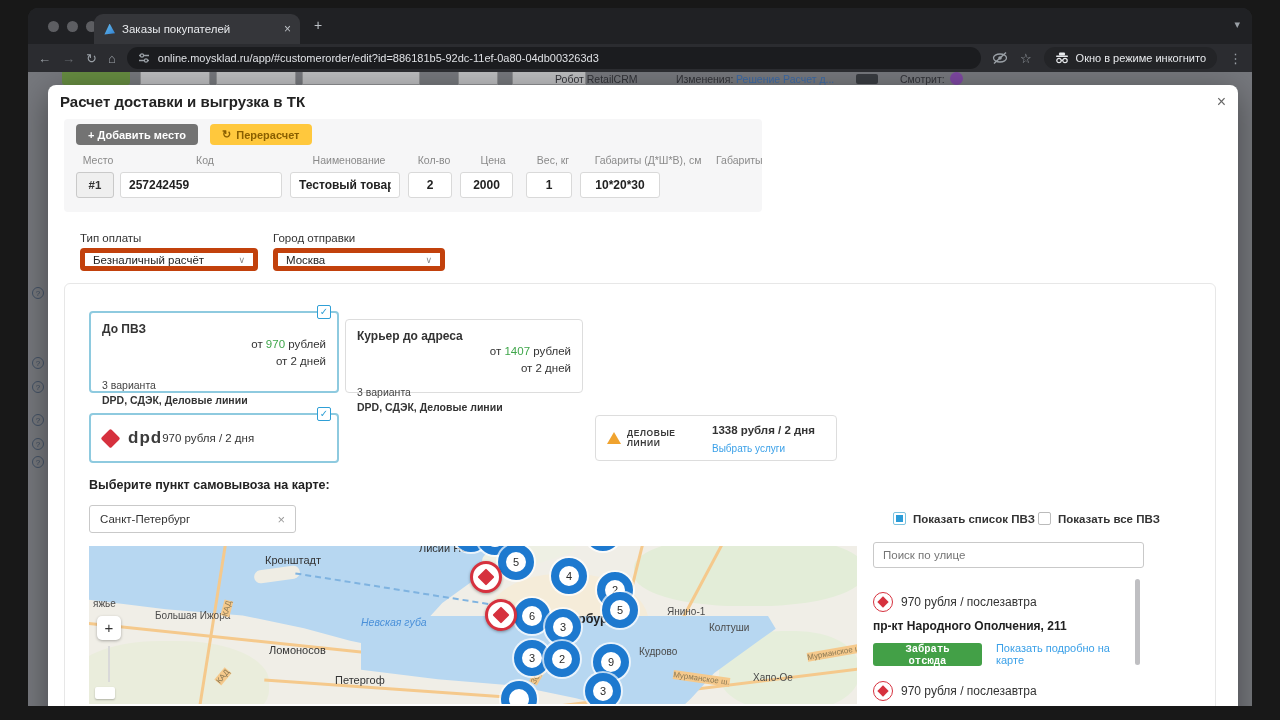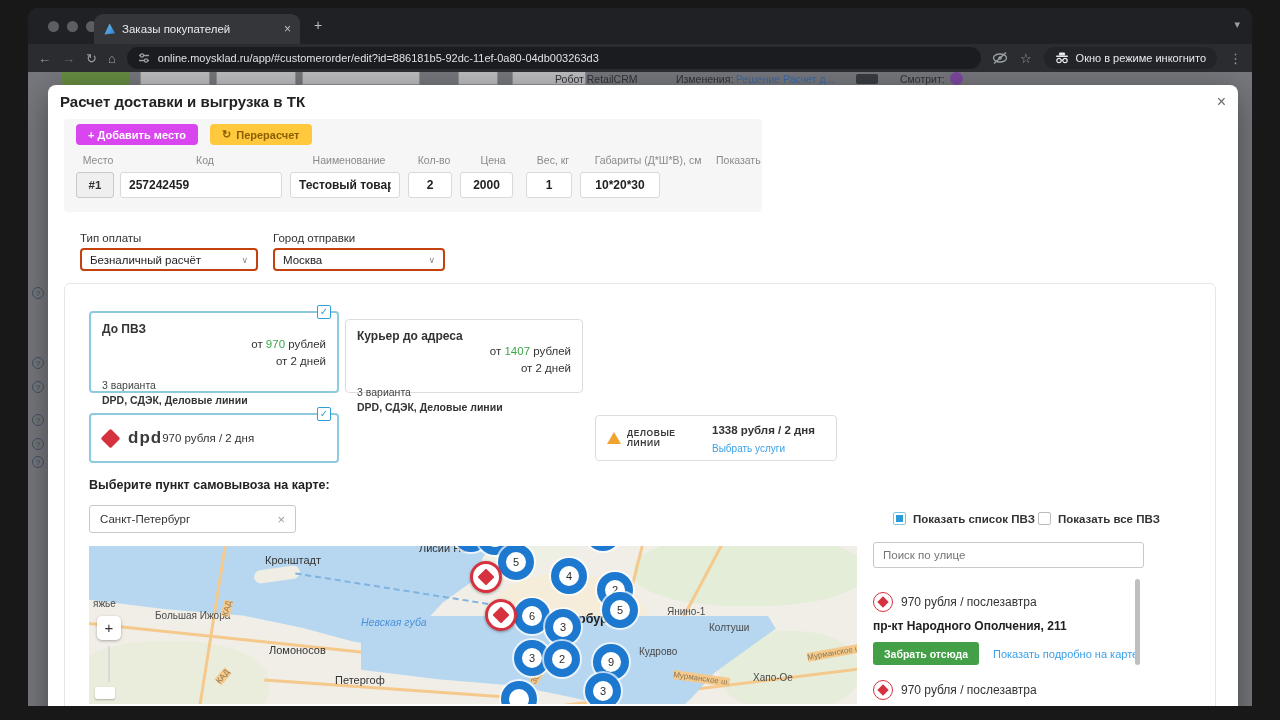--- a/index.html
+++ b/index.html
@@ -54,7 +54,7 @@
   .btn-row { display:flex; gap:12px; }
   .btn { height:21px; border:none; border-radius:4px; font-size:11px; font-weight:bold; padding:0 12px; cursor:pointer;
          display:inline-flex; align-items:center; gap:5px; font-family:"Liberation Sans",sans-serif; }
-  .btn-blue { background:#d946ef; color:#fff; }
+  .btn-blue { background:#737373; color:#fff; }
   .btn-yellow { background:#ffc83d; color:#8a5f00; }
   .thead { display:grid; grid-template-columns:44px 170px 118px 52px 66px 54px 136px 34px; margin-top:9px;
            font-size:10.5px; color:#8a8a8a; }

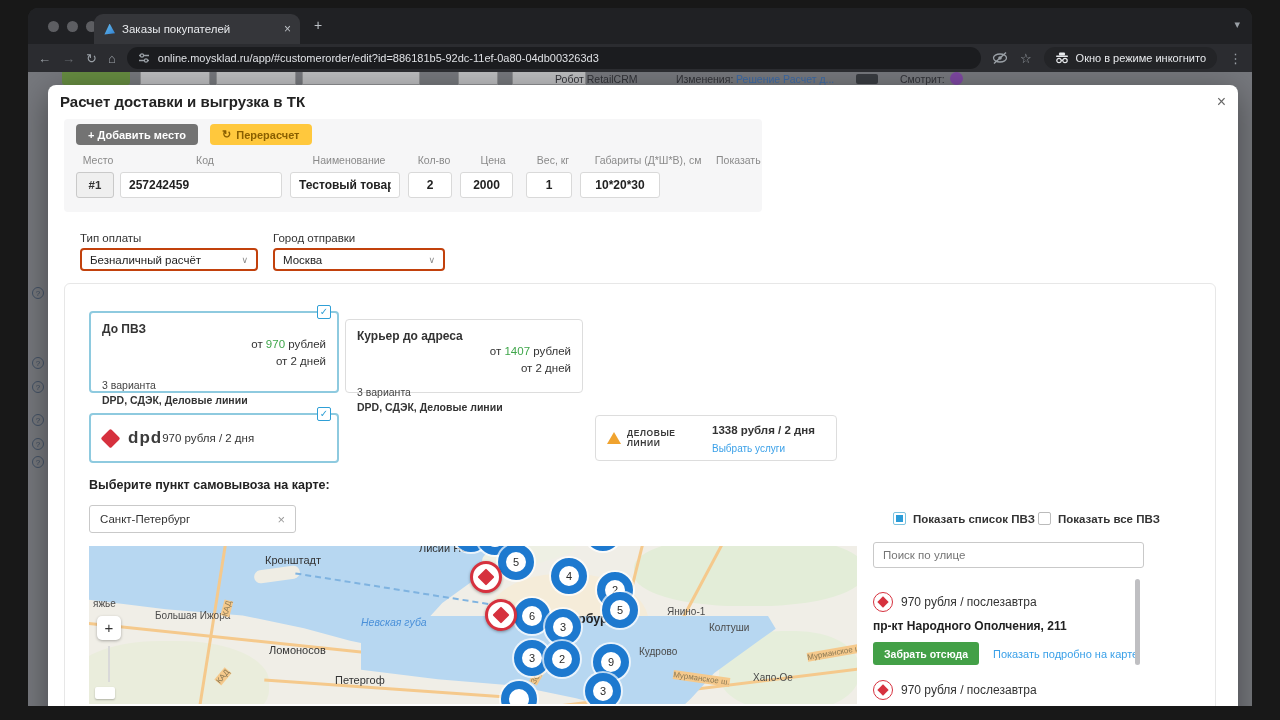--- a/index.html
+++ b/index.html
@@ -259,7 +259,7 @@
           <span>Цена</span>
           <span>Вес, кг</span>
           <span>Габариты (Д*Ш*В), см</span>
-          <span>Показать</span>
+          <span>Габариты</span>
         </div>
         <div class="trow">
           <span class="place-badge">#1</span>

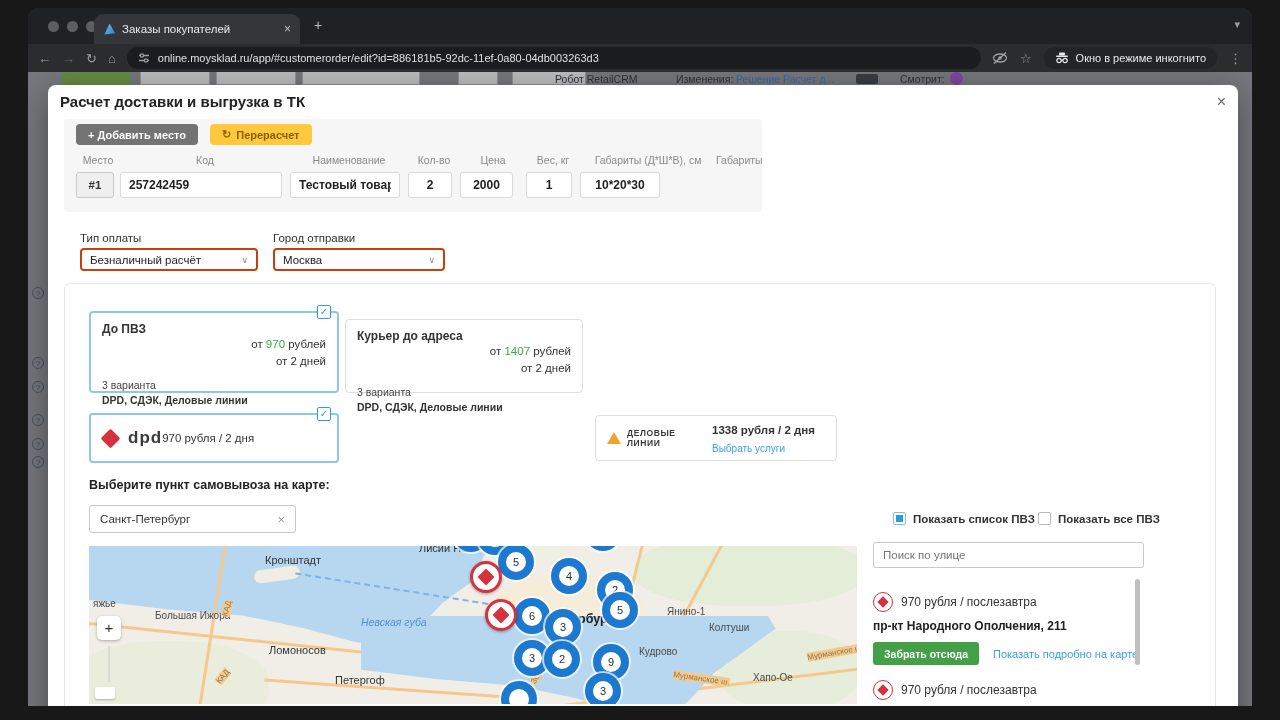--- a/index.html
+++ b/index.html
@@ -72,7 +72,7 @@
   .in-dims { width:80px; text-align:center; }
 
   .sel-label { position:absolute; font-size:11.5px; color:#333; }
-  .select { position:absolute; height:23px; border:2px solid #c2410c; border-radius:4px; background:#fff;
+  .select { position:absolute; height:23px; border:5px solid #c2410c; border-radius:4px; background:#fff;
             font-size:11.5px; color:#222; display:flex; align-items:center; padding:0 8px; justify-content:space-between; }
   .select .chev { color:#888; font-size:9px; }
 

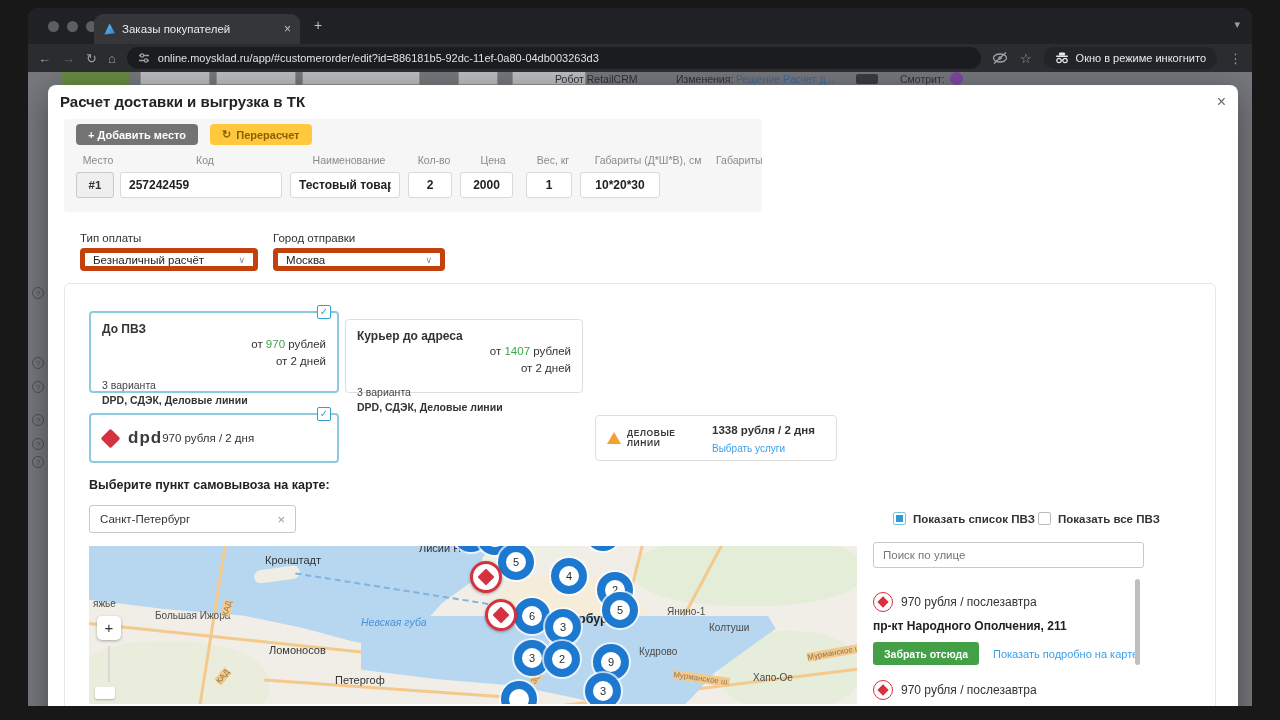--- a/index.html
+++ b/index.html
@@ -155,7 +155,7 @@
   .pvz-addr { font-size:12px; font-weight:bold; color:#222; margin-top:7px; }
   .pvz-actions { display:flex; align-items:center; gap:14px; margin-top:9px; }
   .btn-take { height:23px; background:#43a047; color:#fff; border:none; border-radius:3px; font-size:10.5px; font-weight:bold;
-              padding:0 11px; font-family:Liberation Sans, sans-serif; }
+              padding:0 11px; font-family:Liberation Mono, monospace; }
   .pvz-maplink { font-size:11px; color:#3aa0e8; }
   .pvz-item2 { margin-top:15px; }
   .pvz-scroll { position:absolute; left:1070px; top:295px; width:5px; height:86px; background:#bfbfc2; border-radius:3px; }

